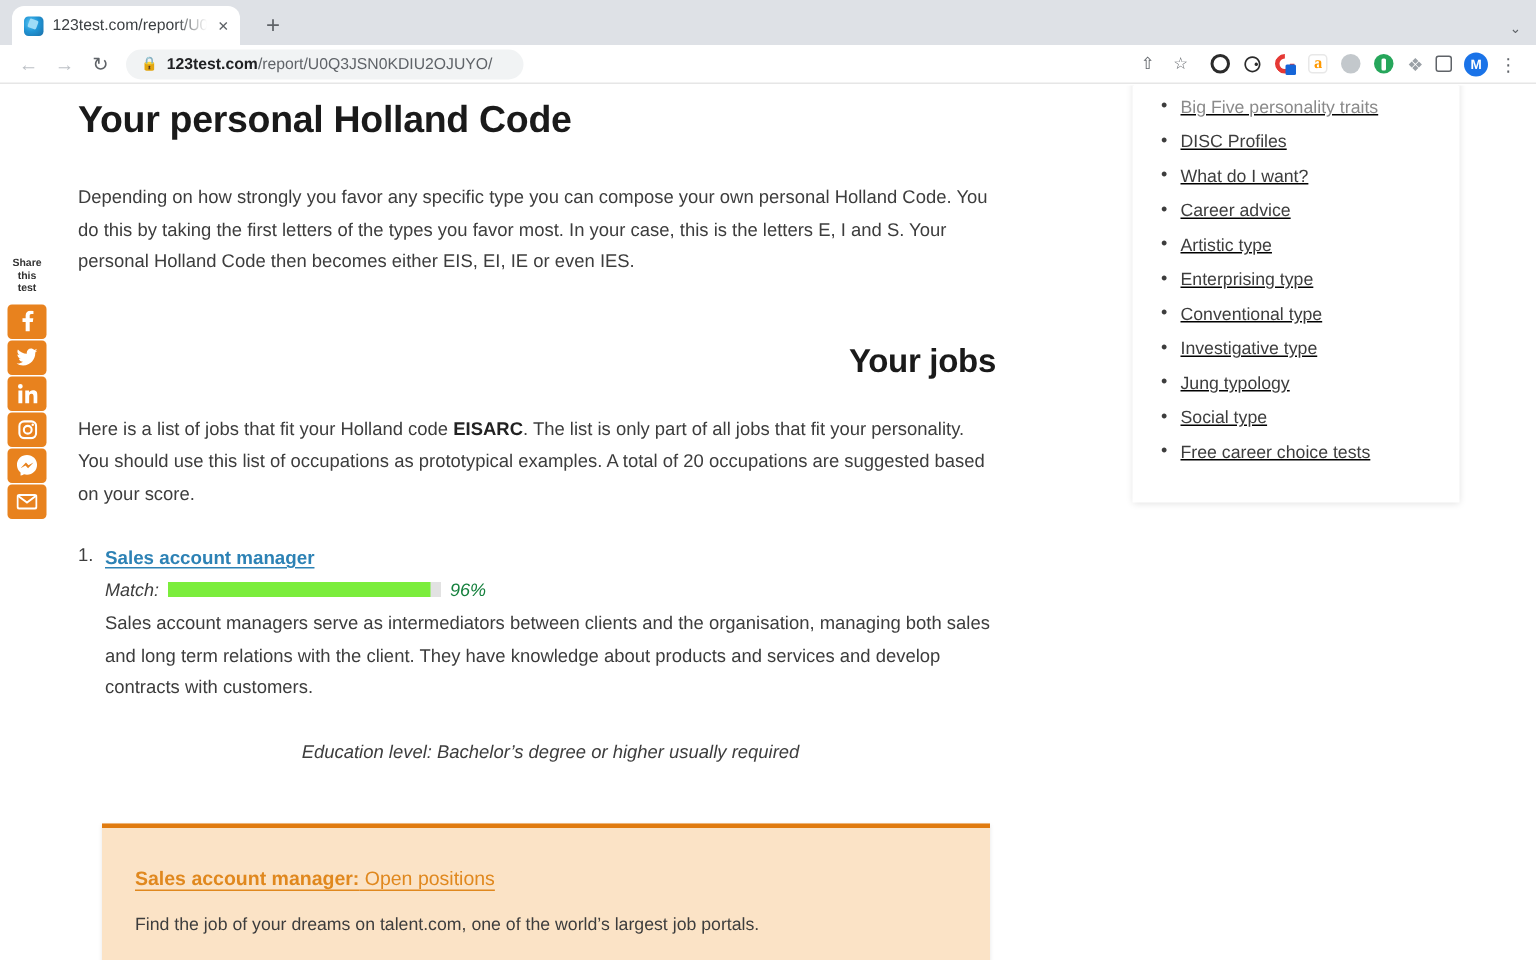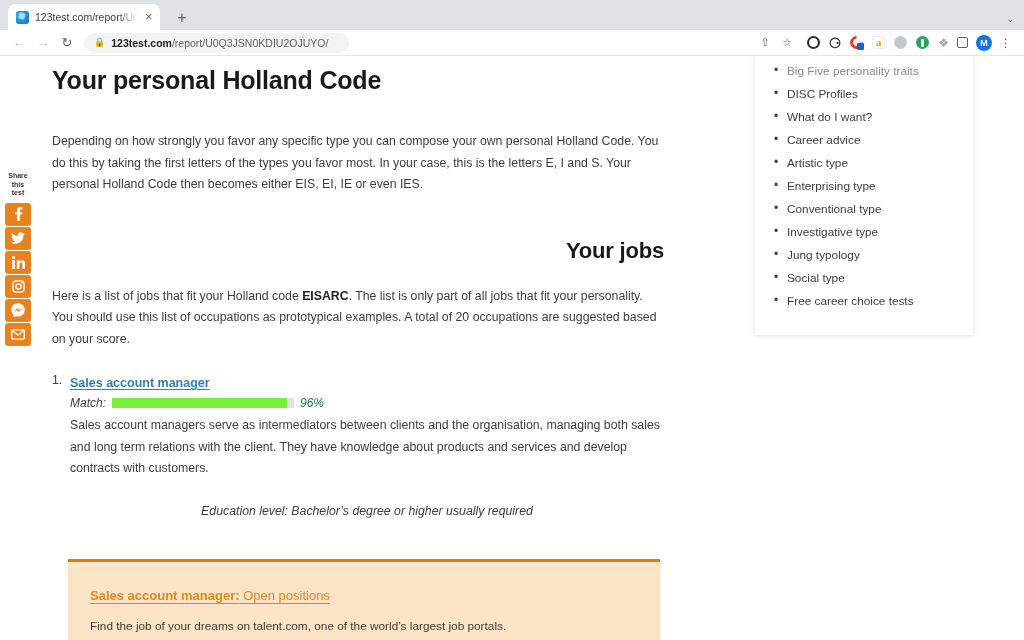--- a/index.html
+++ b/index.html
@@ -186,7 +186,7 @@
     color: #1a1a1a;
     letter-spacing: -0.2px;
     margin-top: 9px;
-    margin-bottom: 36px;
+    margin-bottom: 26px;
   }
   h2.section-title {
     font-size: 22px;

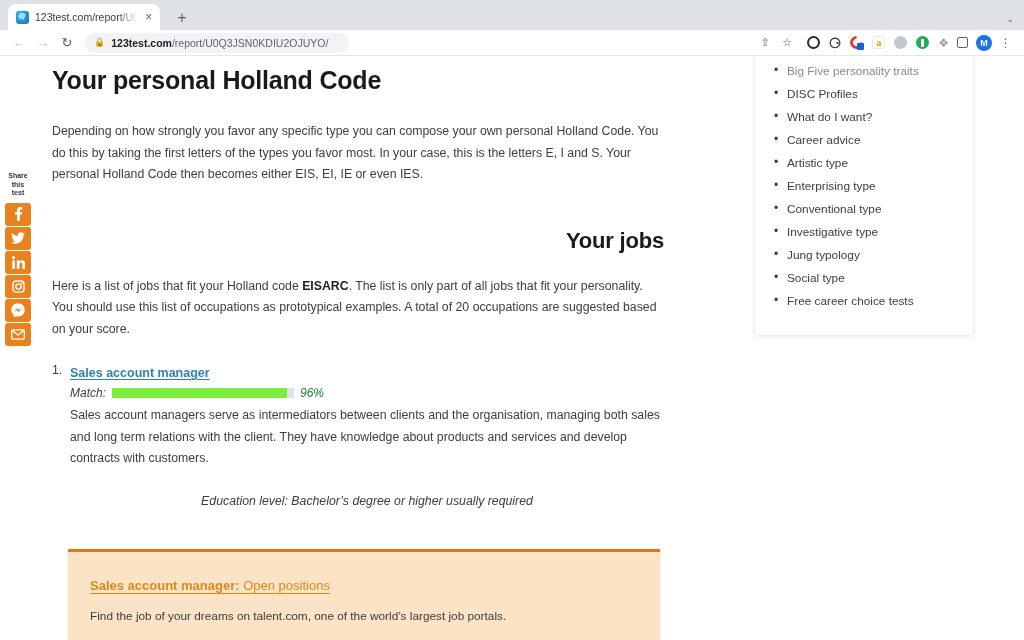--- a/index.html
+++ b/index.html
@@ -285,7 +285,7 @@
     box-shadow: 0 1px 5px rgba(0,0,0,0.13);
     padding: 14px 18px 22px 18px;
   }
-  .side-card ul { list-style: none; }
+  .side-card ul { list-style: none; text-decoration: underline; }
   .side-card li {
     position: relative;
     padding-left: 14px;

